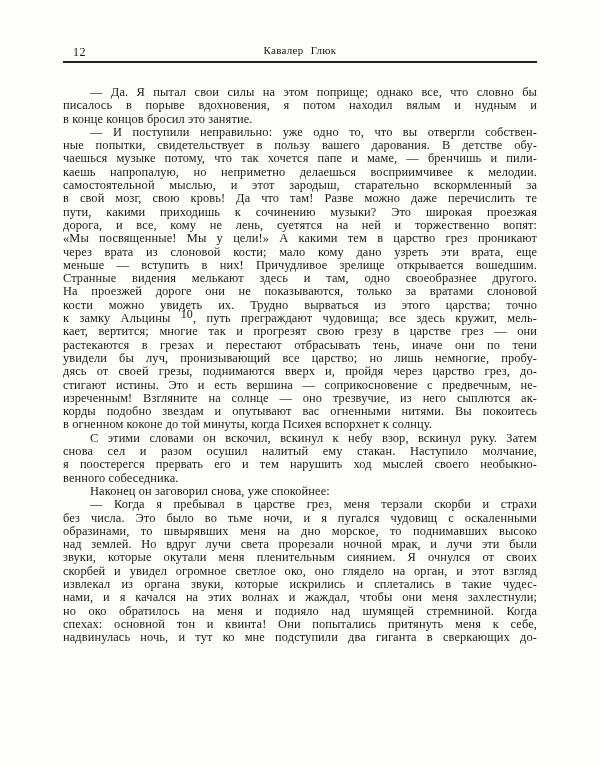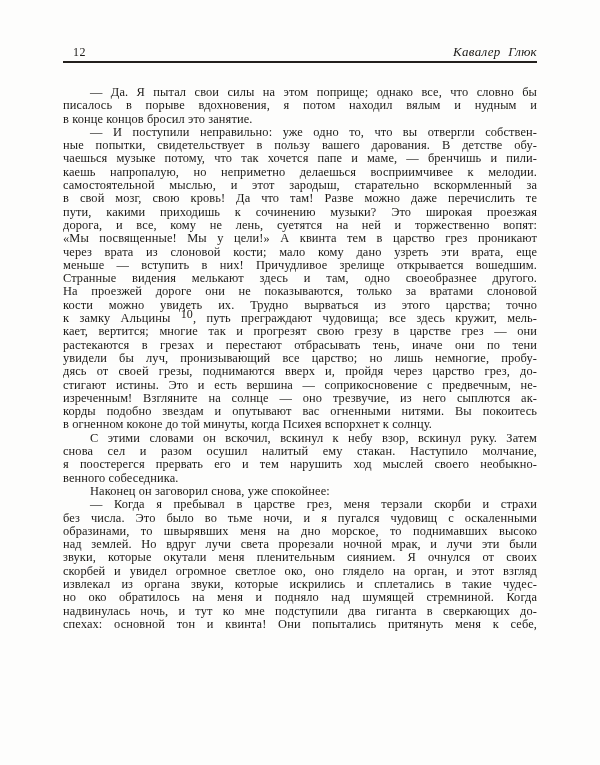--- a/index.html
+++ b/index.html
@@ -35,9 +35,8 @@
     left: 0;
     right: 0;
     top: 0;
-    text-align: right;
-    font-style: italic;
-    font-size: 13px;
+    text-align: center;
+    font-size: 11px;
     word-spacing: 4px;
     letter-spacing: 0.3px;
   }

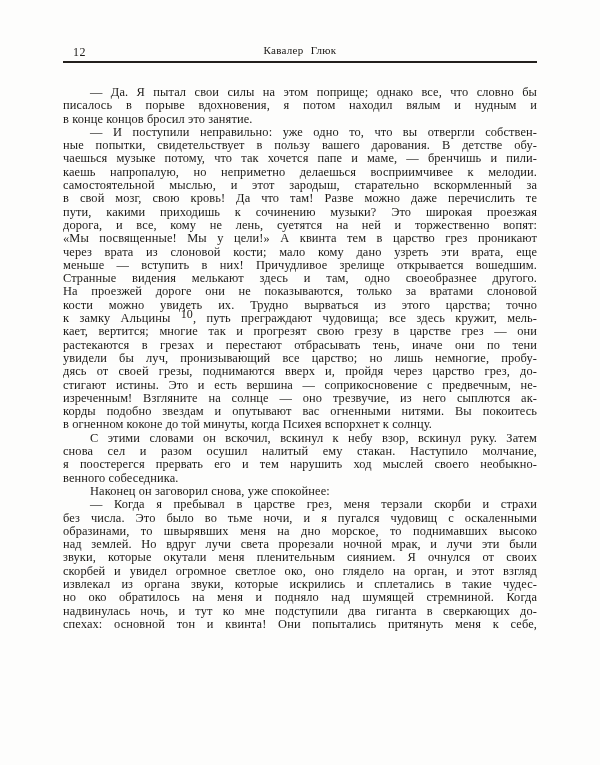--- a/index.html
+++ b/index.html
@@ -93,7 +93,7 @@
       <div class="line">в свой мозг, свою кровь! Да что там! Разве можно даже перечислить те</div>
       <div class="line">пути, какими приходишь к сочинению музыки? Это широкая проезжая</div>
       <div class="line">дорога, и все, кому не лень, суетятся на ней и торжественно вопят:</div>
-      <div class="line">«Мы посвященные! Мы у цели!» А квинта тем в царство грез проникают</div>
+      <div class="line">«Мы посвященные! Мы у цели!» А какими тем в царство грез проникают</div>
       <div class="line">через врата из слоновой кости; мало кому дано узреть эти врата, еще</div>
       <div class="line">меньше — вступить в них! Причудливое зрелище открывается вошедшим.</div>
       <div class="line">Странные видения мелькают здесь и там, одно своеобразнее другого.</div>

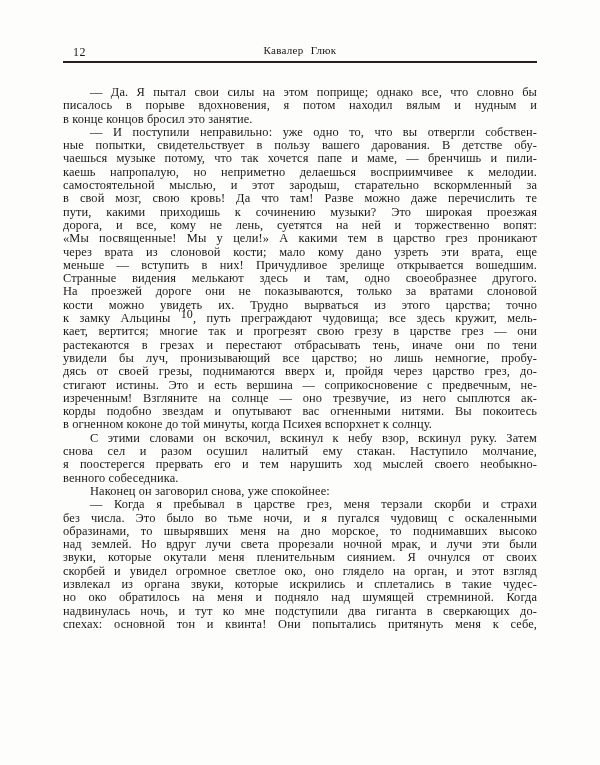--- a/index.html
+++ b/index.html
@@ -120,6 +120,7 @@
       <div class="line">звуки, которые окутали меня пленительным сиянием. Я очнулся от своих</div>
       <div class="line">скорбей и увидел огромное светлое око, оно глядело на орган, и этот взгляд</div>
       <div class="line">извлекал из органа звуки, которые искрились и сплетались в такие чудес-</div>
+      <div class="line">нами, и я качался на этих волнах и жаждал, чтобы они меня захлестнули;</div>
       <div class="line">но око обратилось на меня и подняло над шумящей стремниной. Когда</div>
       <div class="line">надвинулась ночь, и тут ко мне подступили два гиганта в сверкающих до-</div>
       <div class="line">спехах: основной тон и квинта! Они попытались притянуть меня к себе,</div>

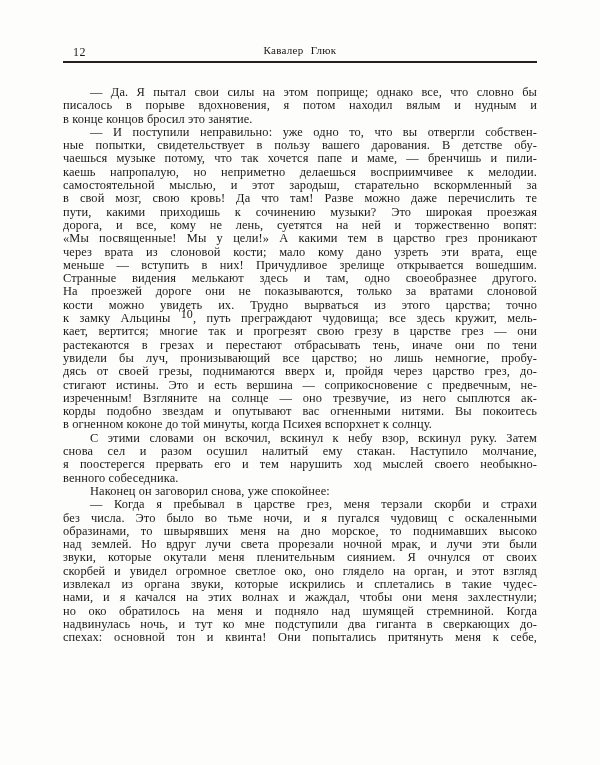--- a/index.html
+++ b/index.html
@@ -122,8 +122,8 @@
       <div class="line">извлекал из органа звуки, которые искрились и сплетались в такие чудес-</div>
       <div class="line">нами, и я качался на этих волнах и жаждал, чтобы они меня захлестнули;</div>
       <div class="line">но око обратилось на меня и подняло над шумящей стремниной. Когда</div>
+      <div class="line">спехах: основной тон и квинта! Они попытались притянуть меня к себе,</div>
       <div class="line">надвинулась ночь, и тут ко мне подступили два гиганта в сверкающих до-</div>
-      <div class="line">спехах: основной тон и квинта! Они попытались притянуть меня к себе,</div>
     </div>
 </div>
 

